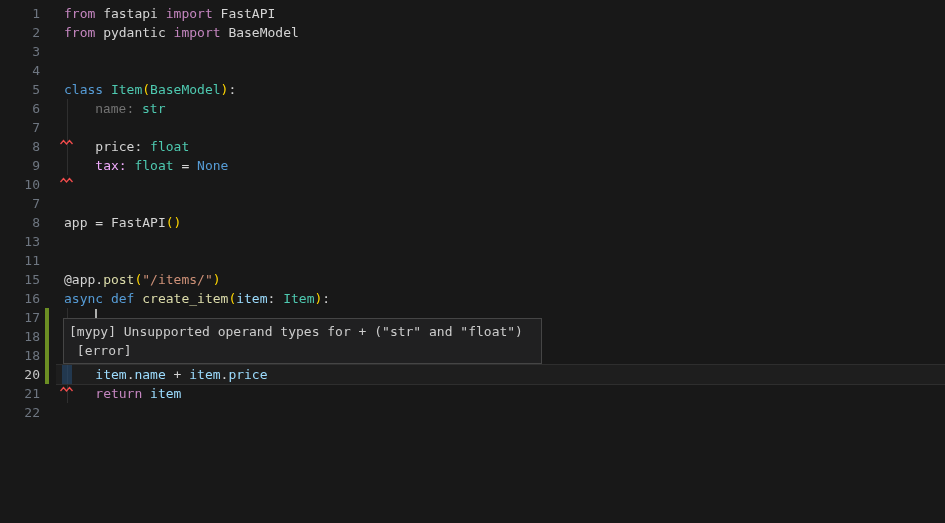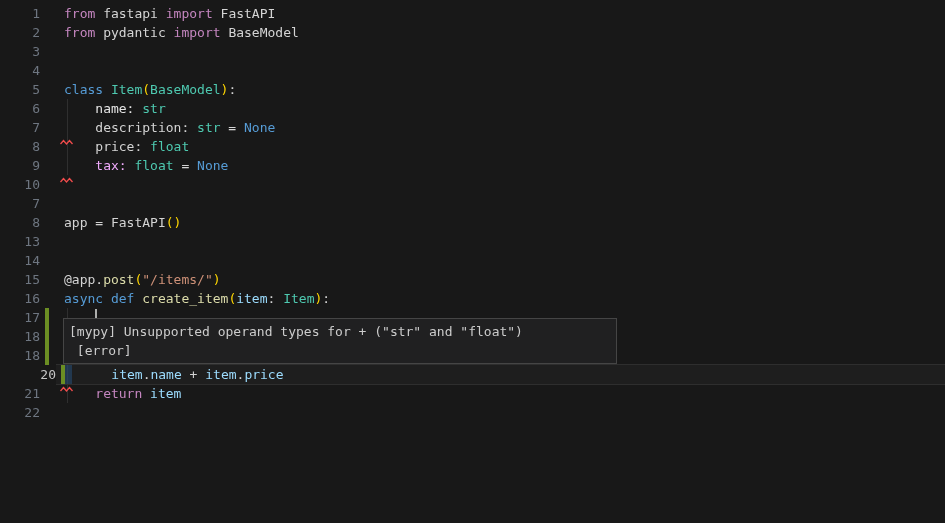--- a/index.html
+++ b/index.html
@@ -75,7 +75,7 @@
       <div class="line">
         <span class="num">6</span>
         <span class="decor"></span>
-        <span class="code"><span style="color: #e5e5e5;">    name: </span><span style="color: rgb(78, 201, 176);">str</span></span>
+        <span class="code"><span style="color: #737373; font-family: Liberation Mono, monospace;">    name: </span><span style="color: rgb(78, 201, 176);">str</span></span>
       </div>
       <div class="line">
         <span class="num">7</span>

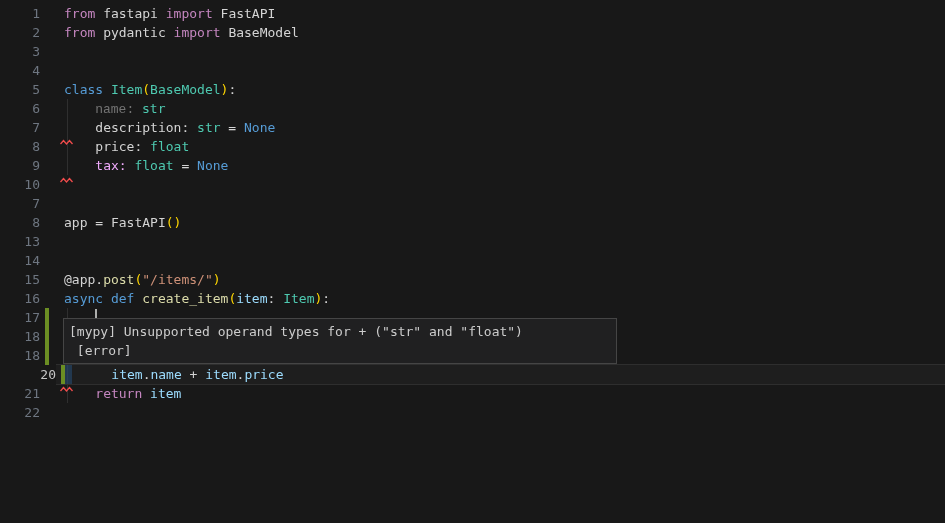--- a/index.html
+++ b/index.html
@@ -80,7 +80,6 @@
       <div class="line">
         <span class="num">7</span>
         <span class="decor"></span>
-        <span class="code"><span style="color: rgb(212, 212, 212);">    description: </span><span style="color: rgb(78, 201, 176);">str</span><span style="color: rgb(212, 212, 212);"> = </span><span style="color: rgb(86, 156, 214);">None</span></span>
       </div>
       <div class="line">
         <span class="num">8</span>

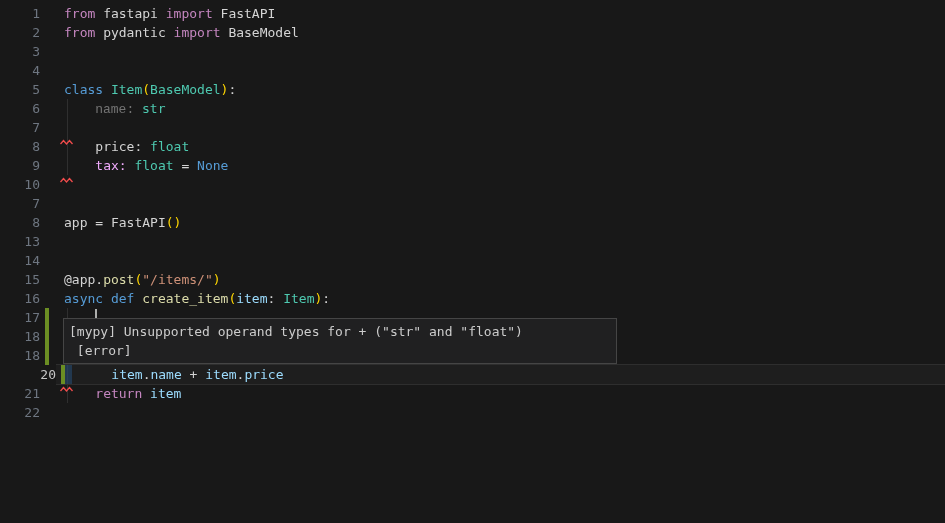--- a/index.html
+++ b/index.html
@@ -112,7 +112,7 @@
         <span class="code"></span>
       </div>
       <div class="line">
-        <span class="num">14</span>
+        <span class="num">11</span>
         <span class="decor"></span>
         <span class="code"></span>
       </div>

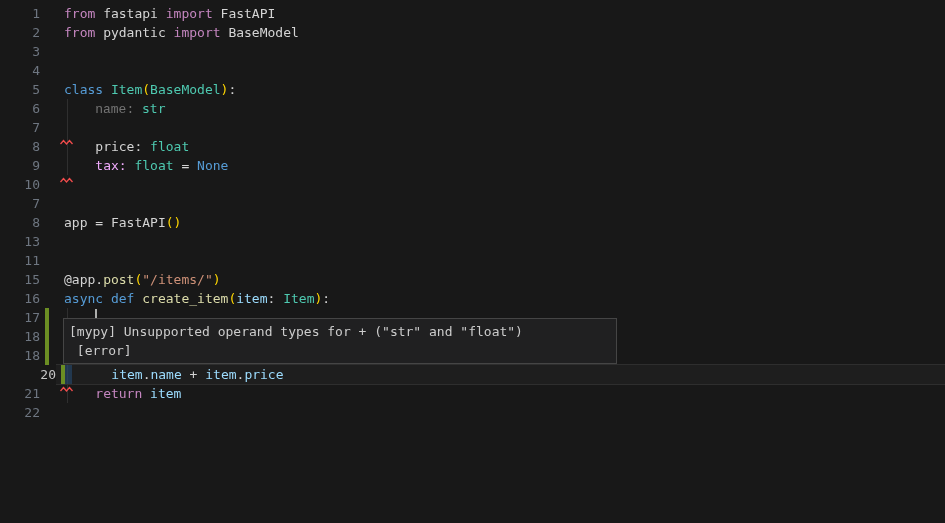--- a/index.html
+++ b/index.html
@@ -30,7 +30,7 @@
   .squiggle{position:absolute;}
   .cursor{position:absolute;width:2px;}
   .tooltip{
-    position:absolute;left:63px;top:318px;width:554px;box-sizing:border-box;
+    position:absolute;left:63px;top:318px;width:479px;box-sizing:border-box;
     border:1px solid #454545;background:#202021;color:#cccccc;
     padding:3px 5px;z-index:5;
   }

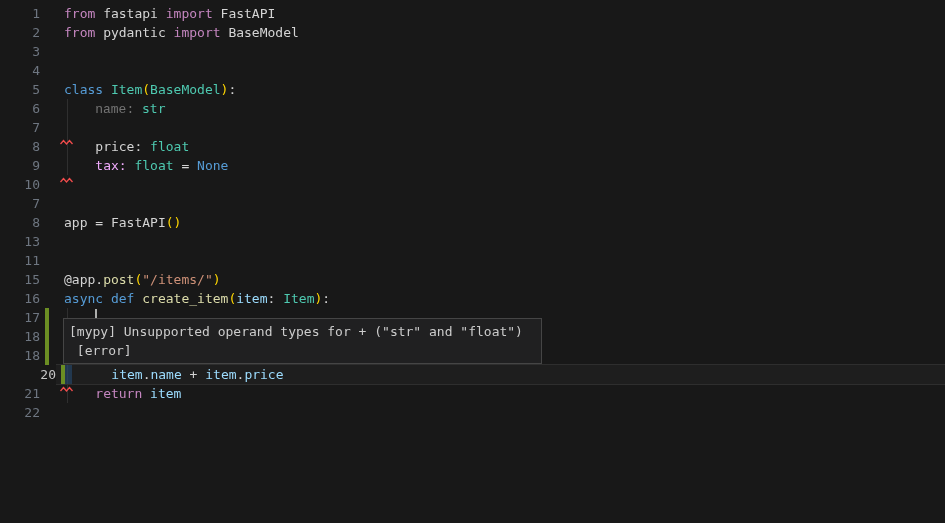--- a/index.html
+++ b/index.html
@@ -148,7 +148,7 @@
         <span class="code"></span>
       </div>
       <div class="line">
-        <span class="num" style="color: rgb(198, 198, 198); margin-left: 16px;">20</span>
+        <span class="num" style="color: rgb(198, 198, 198);">20</span>
         <span class="decor">
           <span class="gitbar" style="background: rgb(107, 142, 35);"></span>
         </span>

